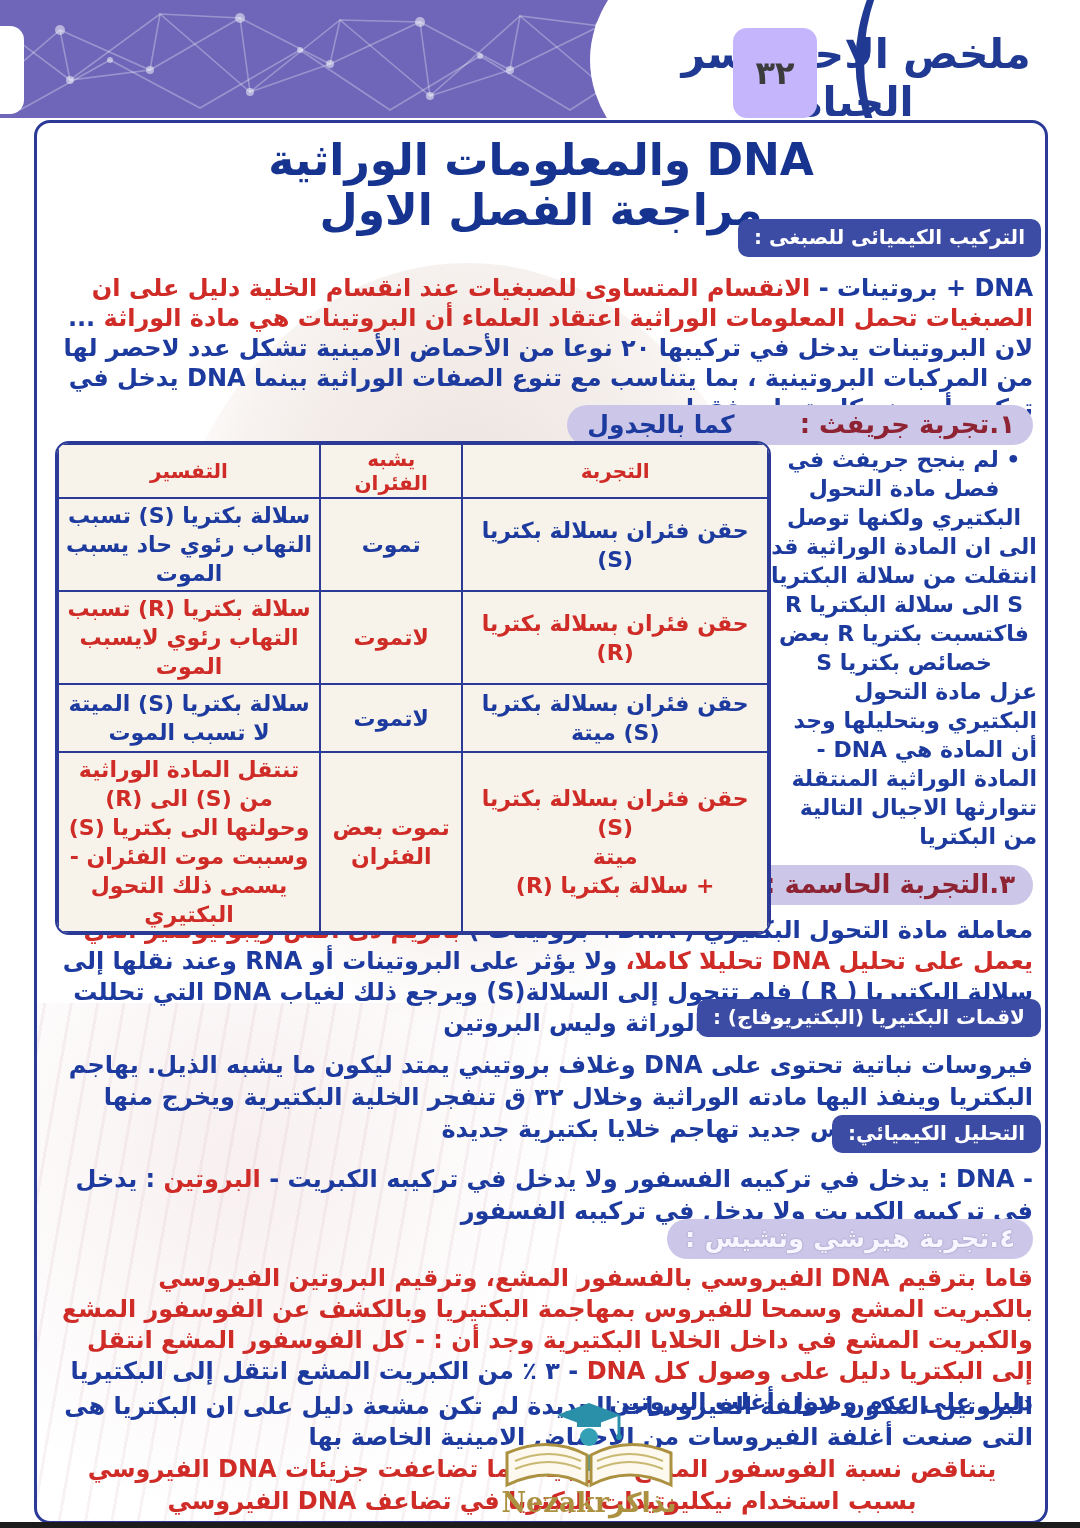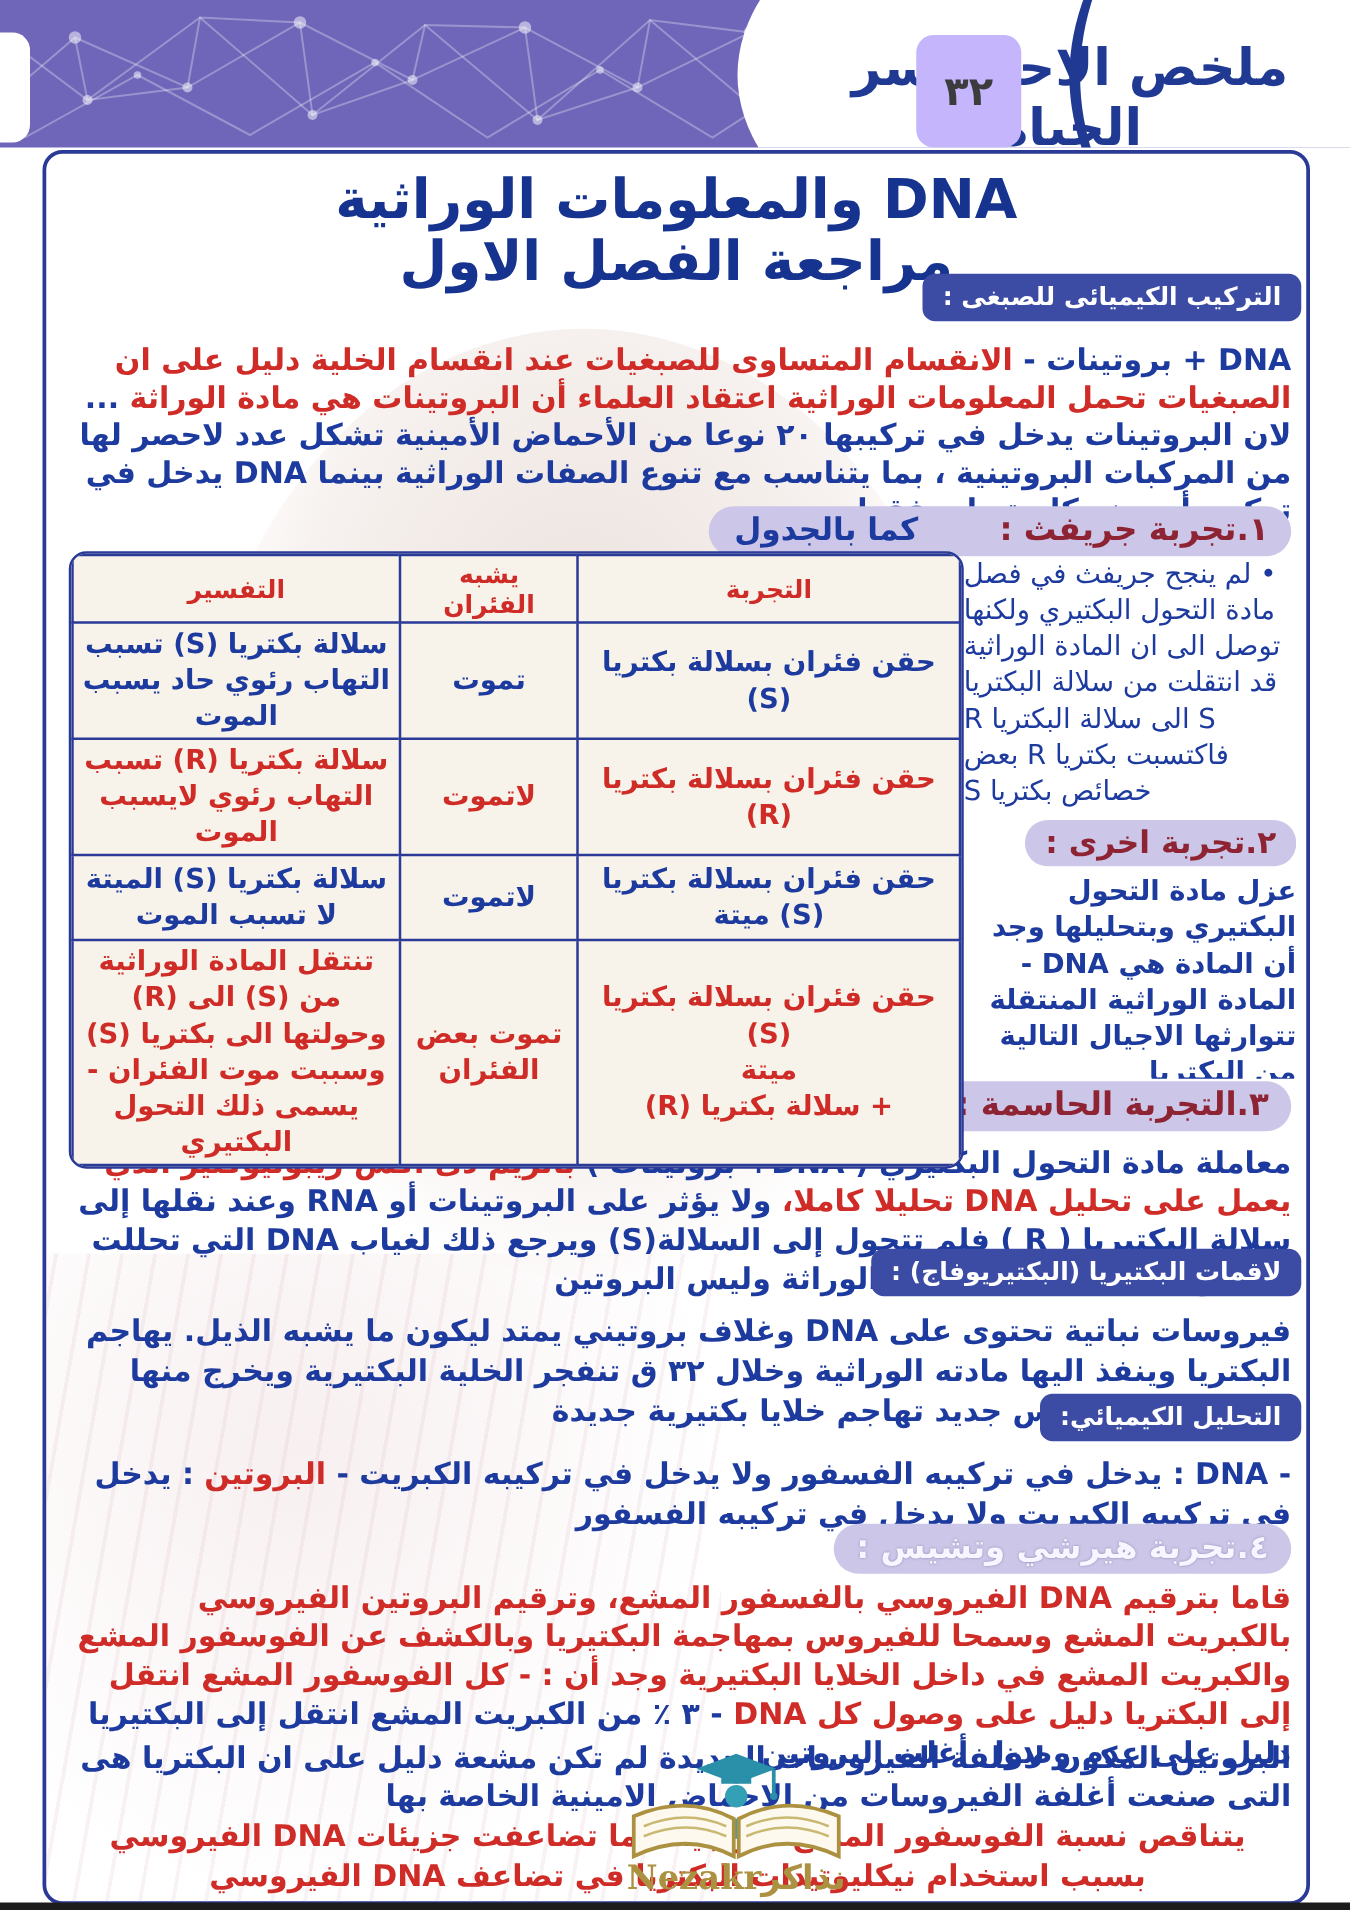--- a/index.html
+++ b/index.html
@@ -64,7 +64,7 @@
   .pre{white-space:pre-line;}
 
   .sidebar{position:absolute;right:8px;top:322px;width:266px;height:418px;overflow:hidden;direction:rtl;z-index:2;}
-  .sidebar .bullet{font-weight:normal;color:var(--ink-blue);font-size:22px;line-height:29px;text-align:left;}
+  .sidebar .bullet{font-weight:bold;color:var(--ink-blue);font-size:22px;line-height:29px;text-align:center;}
   .sb-pill{display:inline-block;background:var(--lavender);color:var(--maroon);font-weight:bold;font-size:25px;padding:3px 16px 5px;border-radius:18px;margin:8px 0 6px;}
   .sidebar .sbpara{font-weight:bold;color:var(--ink-blue);font-size:22px;line-height:29px;text-align:right;}
 

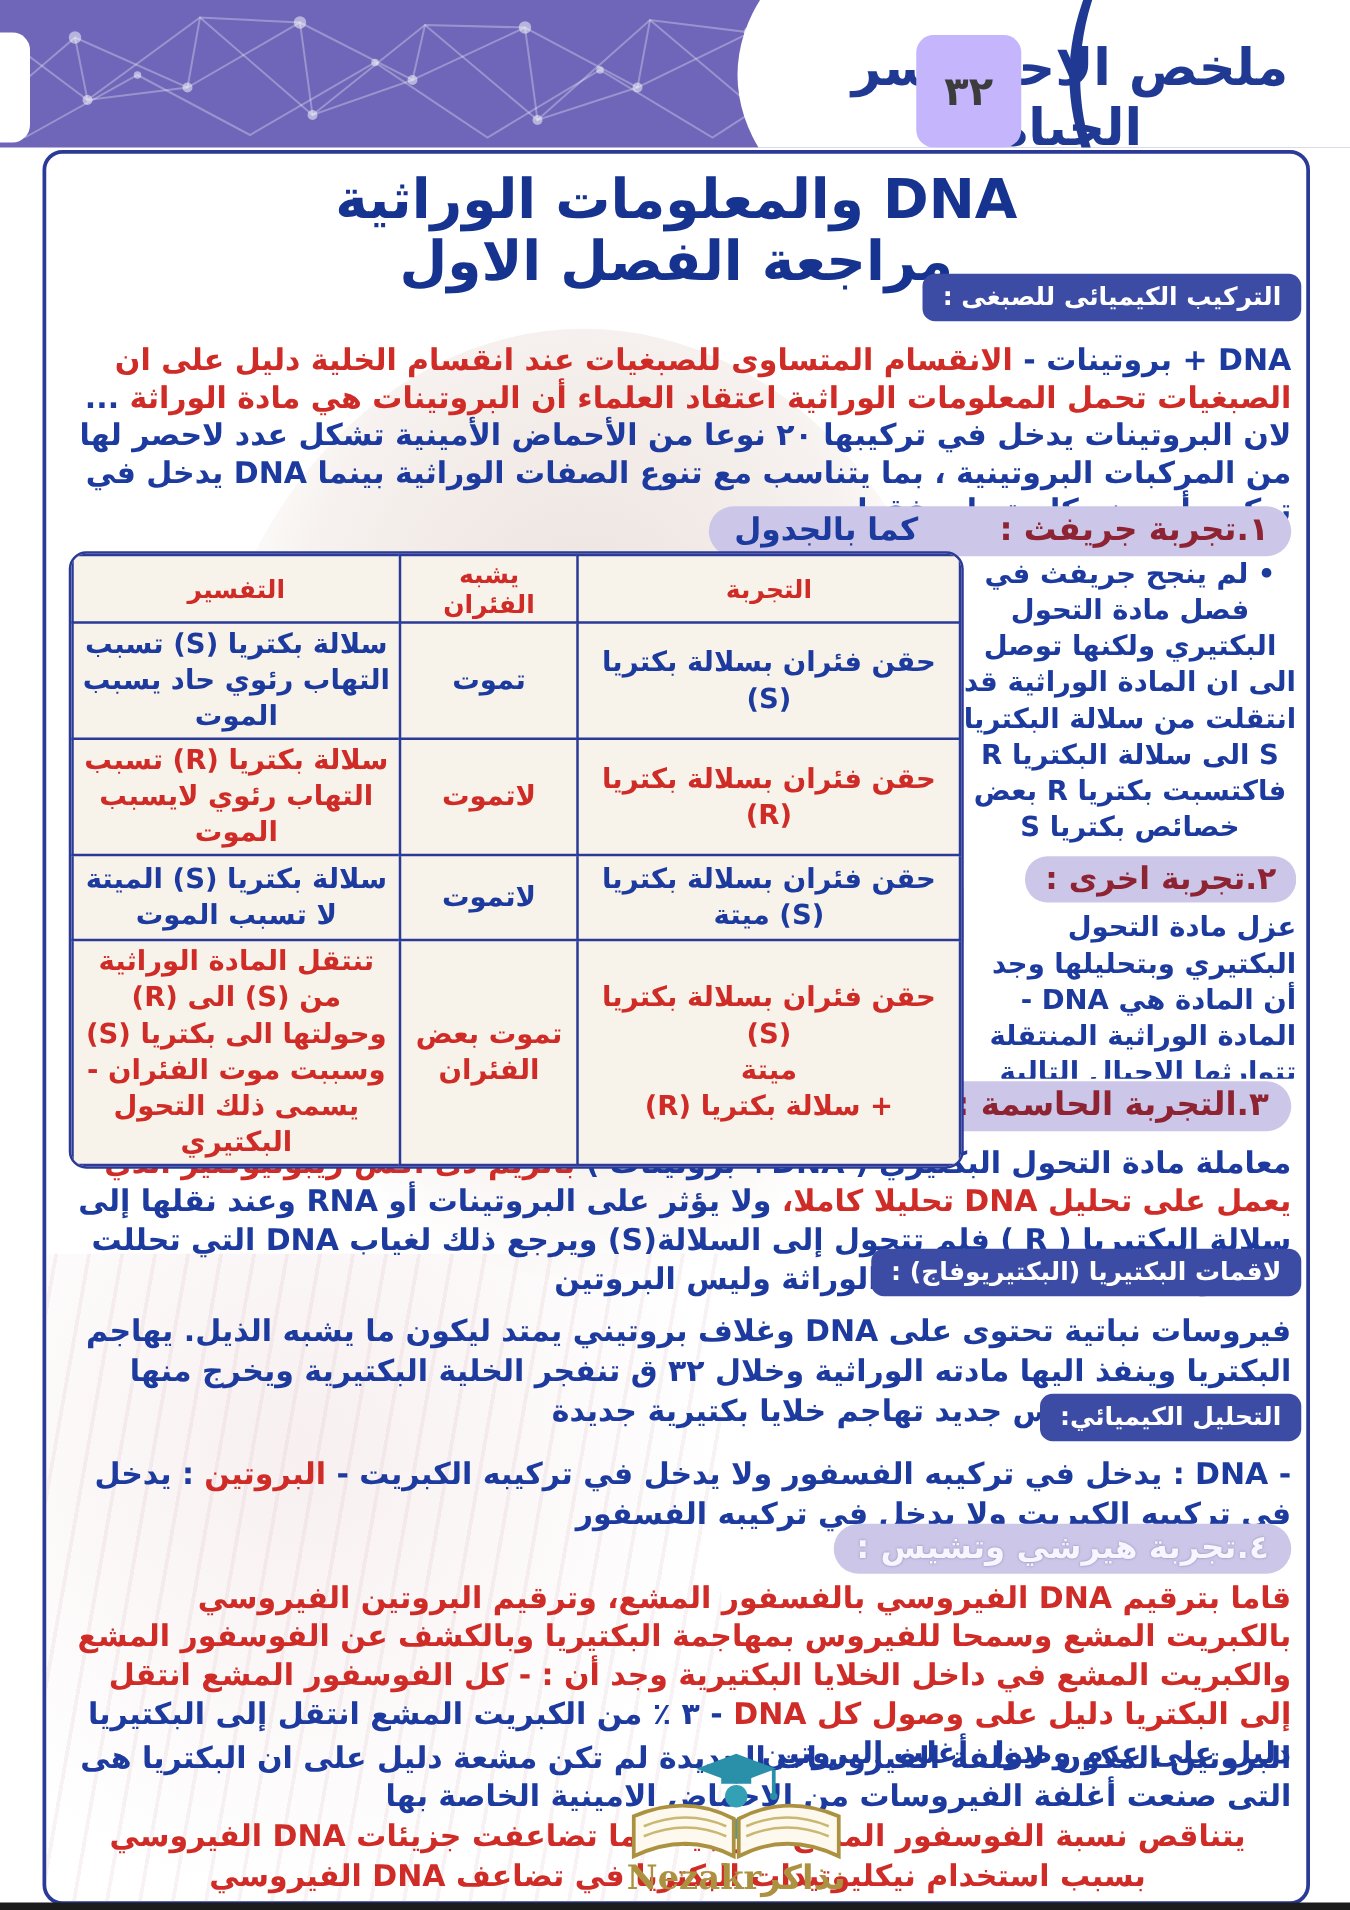--- a/index.html
+++ b/index.html
@@ -174,7 +174,6 @@
 
   <div class="sidebar">
     <div class="bullet">• لم ينجح جريفث في فصل مادة التحول البكتيري ولكنها توصل الى ان المادة الوراثية قد انتقلت من سلالة البكتريا S الى سلالة البكتريا R فاكتسبت بكتريا R بعض خصائص بكتريا S</div>
-    <div class="sb-pill">٢.تجربة اخرى :</div>
     <div class="sbpara">عزل مادة التحول البكتيري وبتحليلها وجد أن المادة هي DNA - المادة الوراثية المنتقلة تتوارثها الاجيال التالية من البكتريا</div>
   </div>
 

